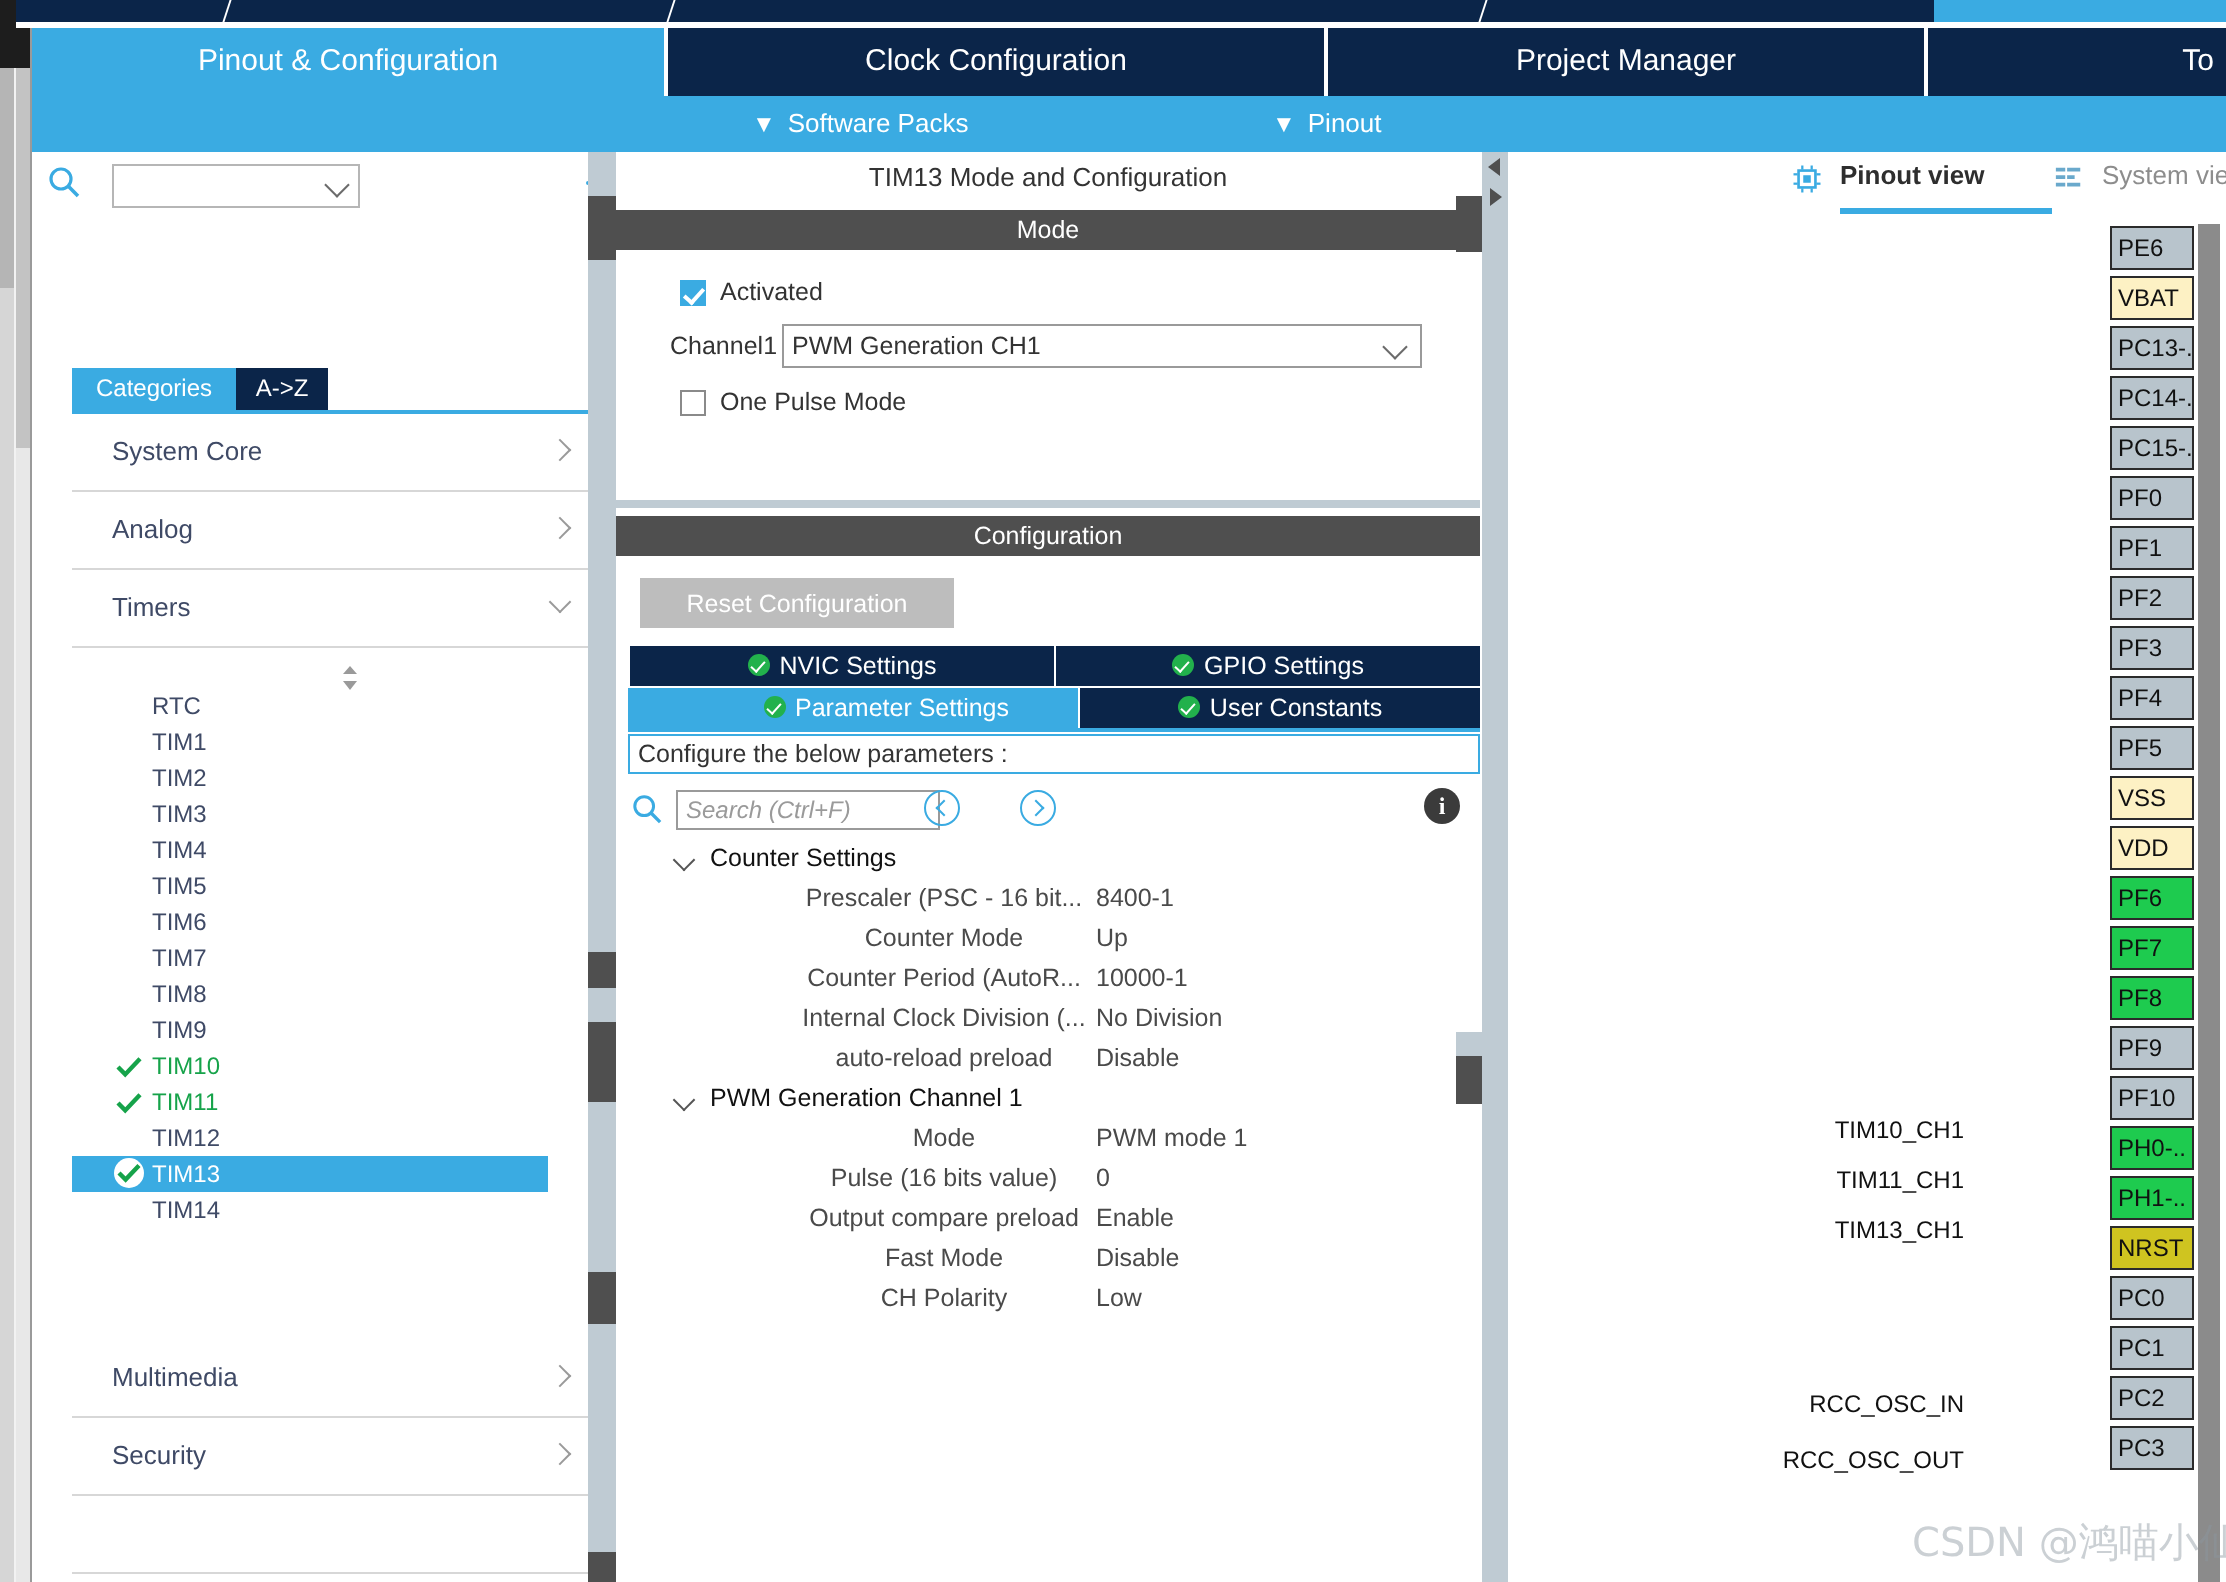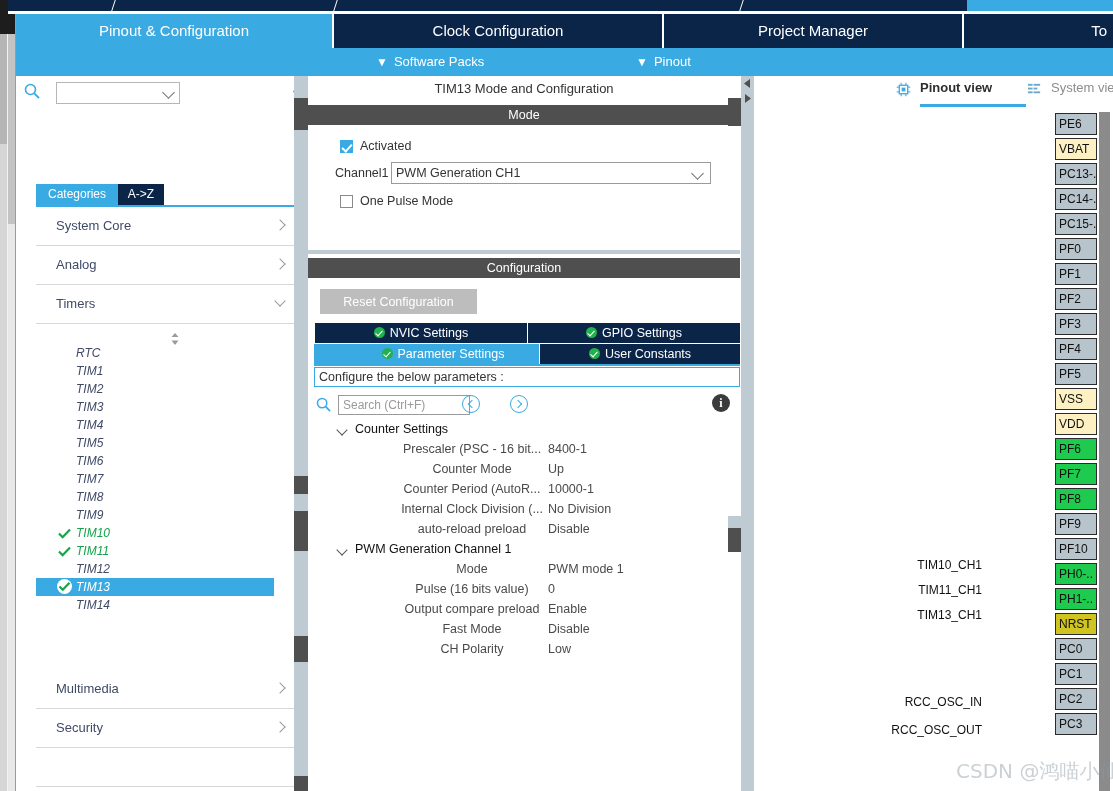--- a/index.html
+++ b/index.html
@@ -113,7 +113,7 @@
   .tim-list { position: absolute; left: 20px; top: 268px; width: 258px; }
   .tim-item {
     position: relative; height: 18px; line-height: 18px; font-size: 12px;
-    color: #3f4a66; padding-left: 40px; font-style: italic;
+    color: #3f4a66; padding-left: 40px;
   }
   .tim-item.on { color: #16a34a; }
   .tim-item.sel { background: #3aabe2; color: #ffffff; width: 238px; }

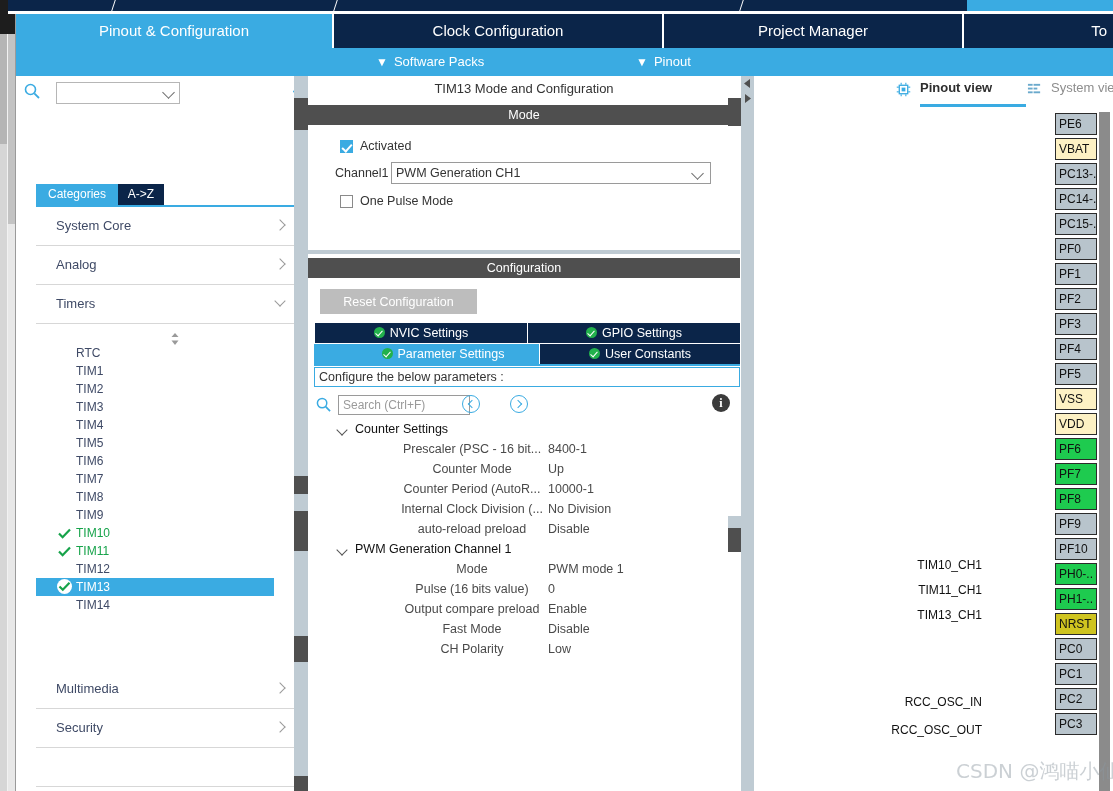--- a/index.html
+++ b/index.html
@@ -205,7 +205,7 @@
   .srch-input {
     position: absolute; left: 24px; top: 3px; width: 132px; height: 20px;
     border: 1px solid #9a9a9a; background: #fff;
-    font-size: 12px; color: #9a9a9a;
+    font-size: 12px; font-style: italic; color: #9a9a9a;
     line-height: 19px; padding-left: 4px;
   }
   .circ-btn {

